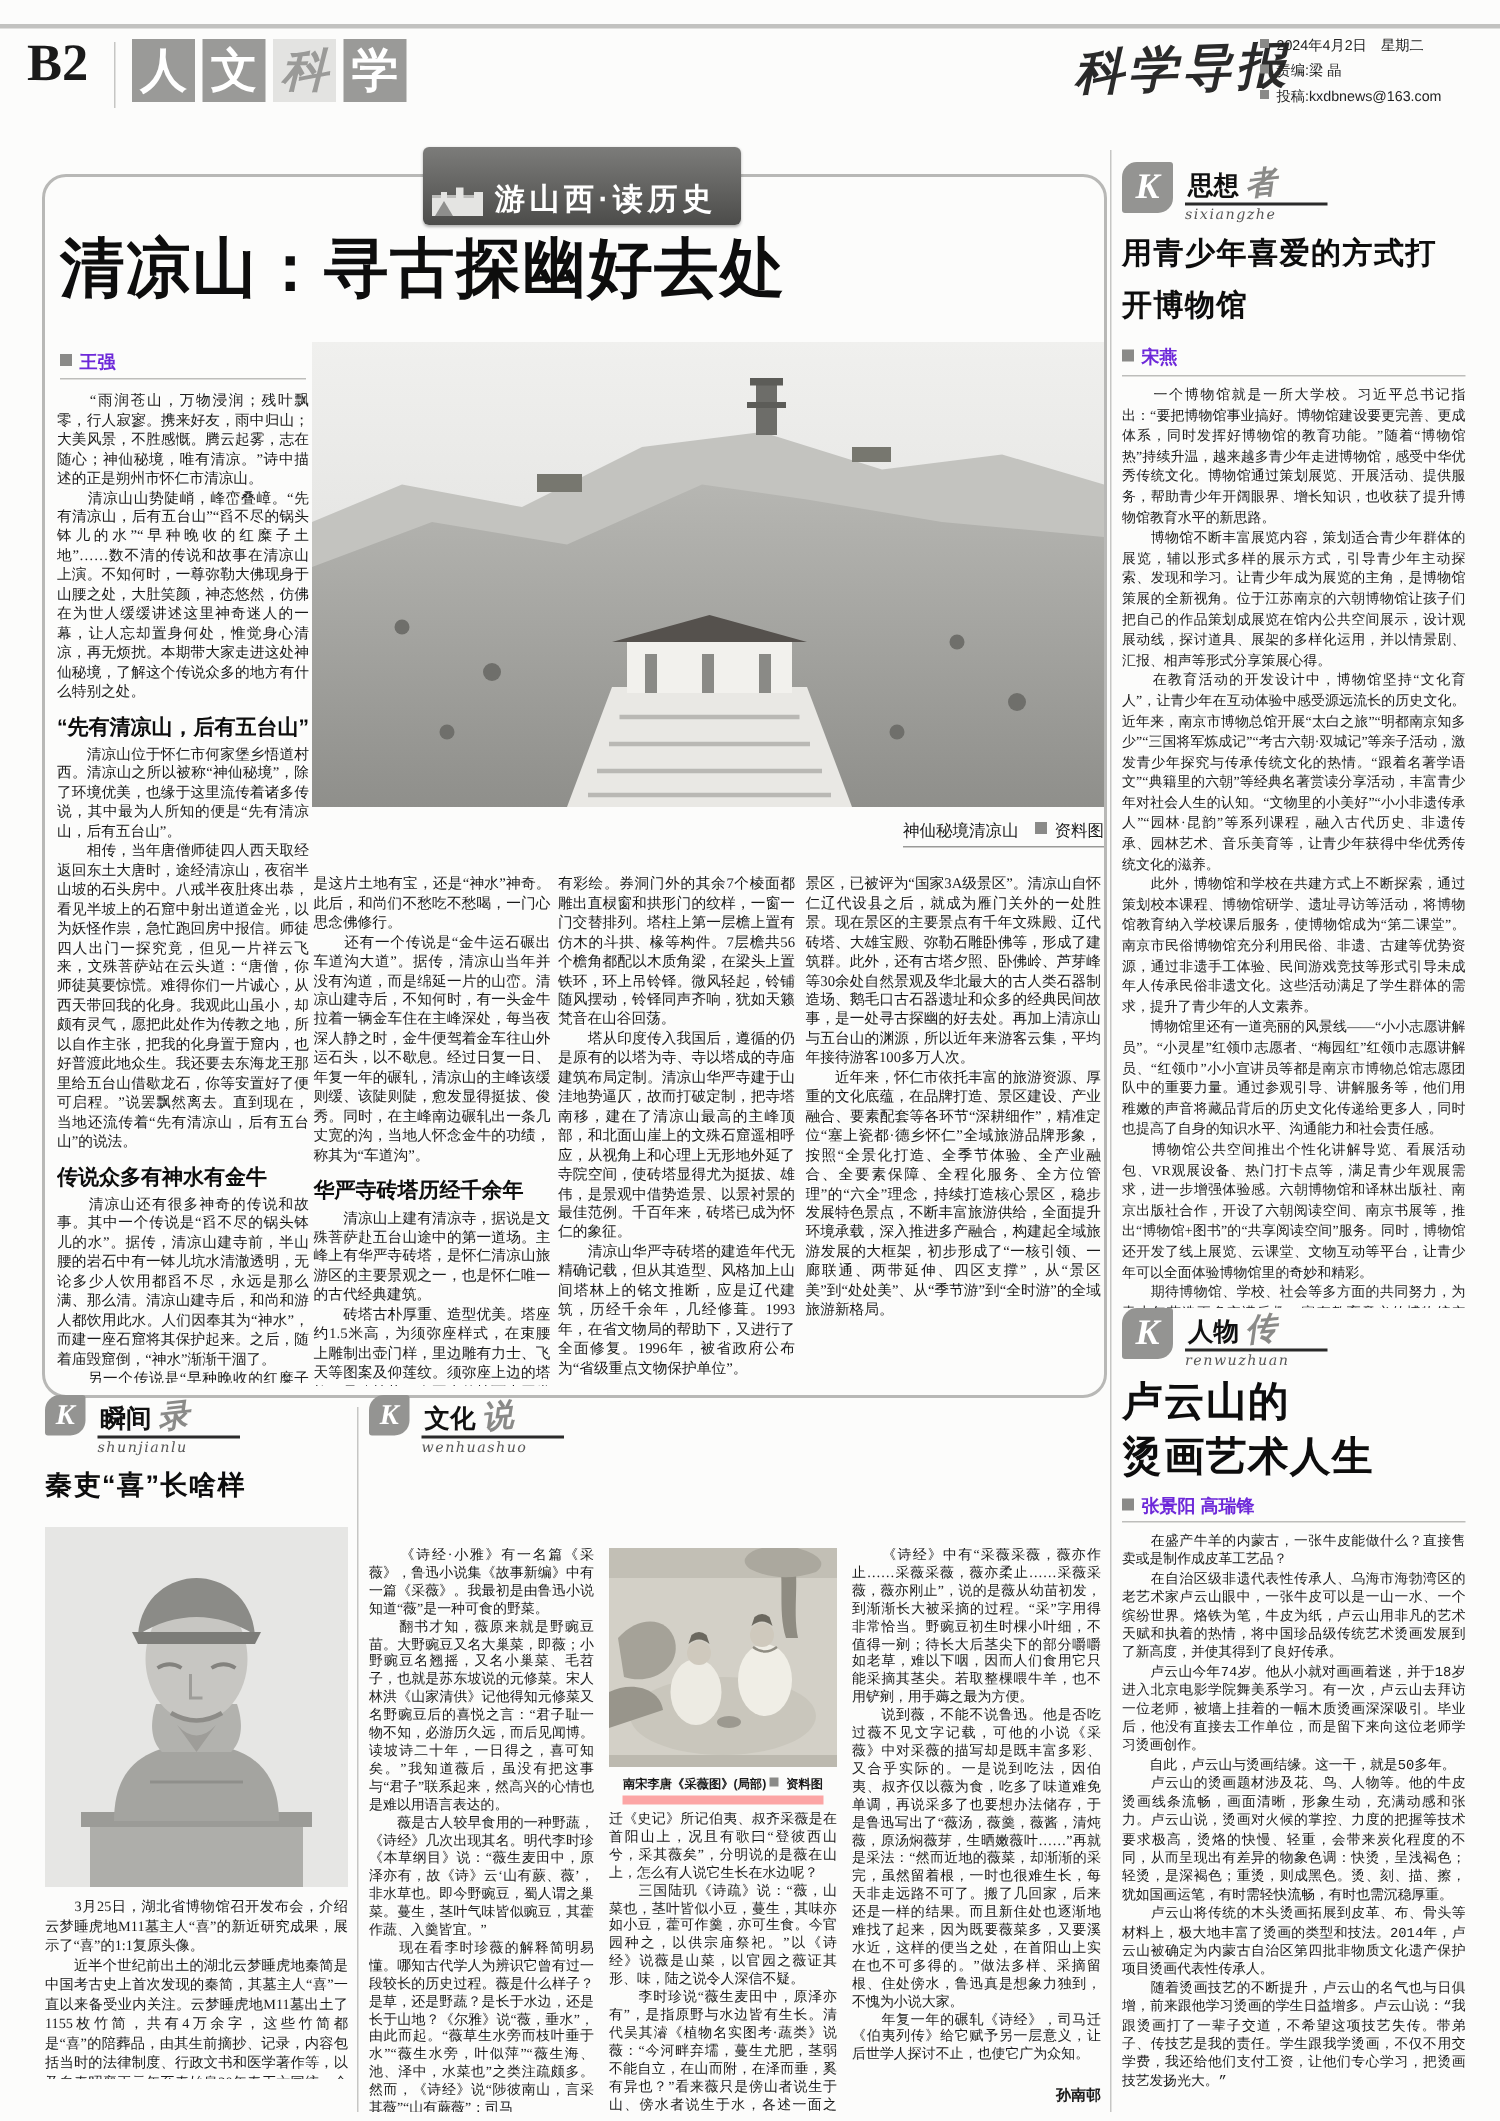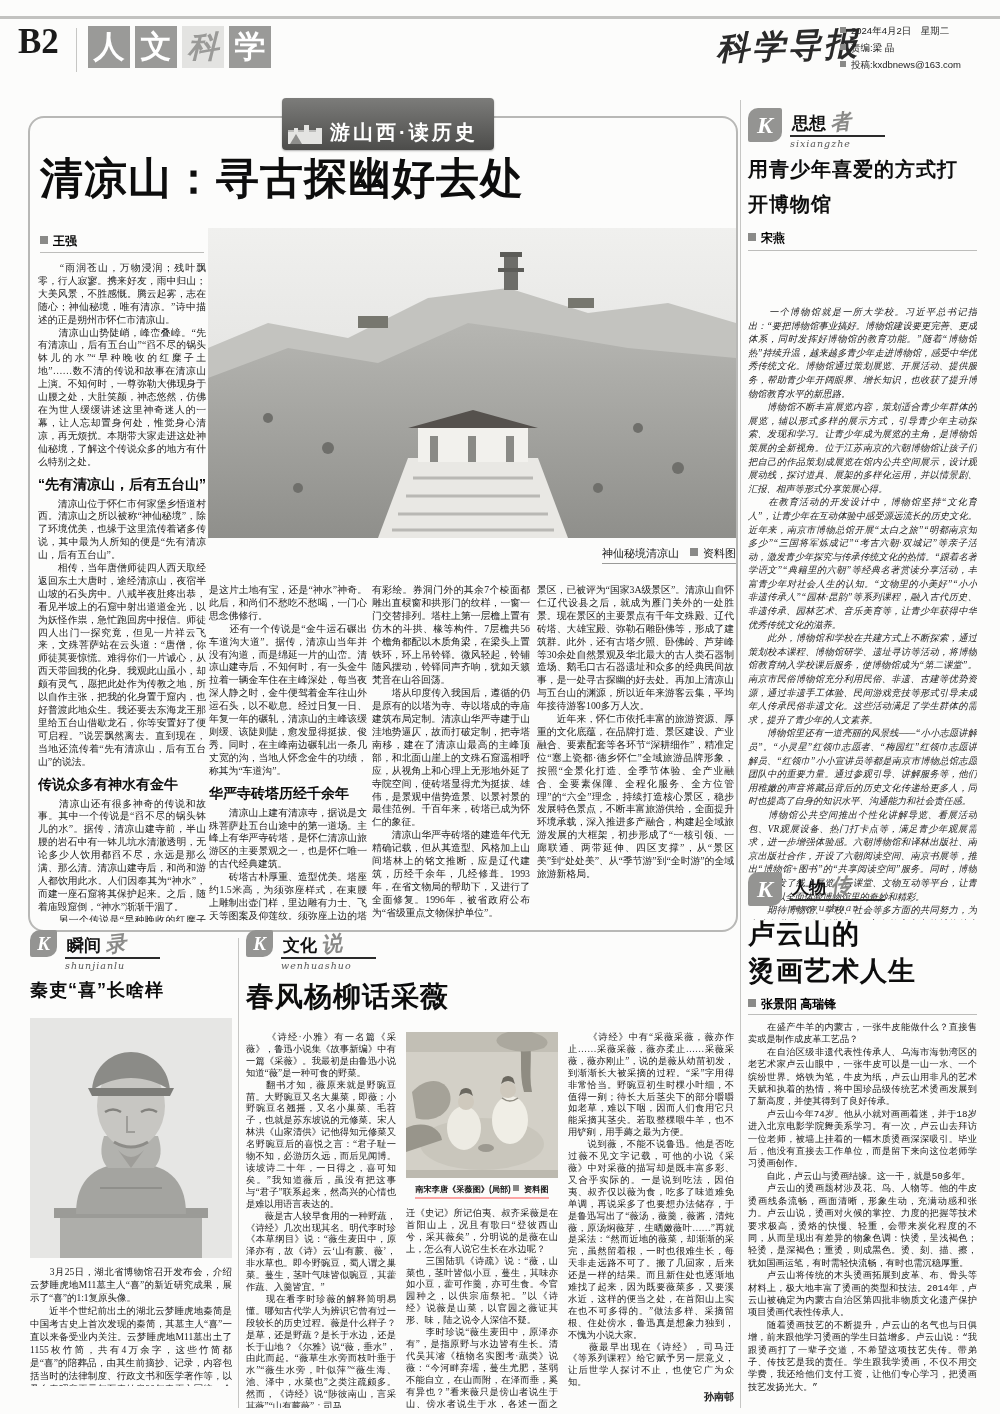--- a/index.html
+++ b/index.html
@@ -30,7 +30,7 @@
   .col-badge svg{margin-right:8px;}
   .main-headline{left:40px;top:150px;width:680px;font-family:"Liberation Sans",sans-serif;font-weight:bold;
                  font-size:43px;letter-spacing:1px;color:#0d0d0d;}
-  .byline{font-family:"Liberation Sans",sans-serif;font-weight:bold;font-size:12px;color:#000000;}
+  .byline{font-family:"Liberation Sans",sans-serif;font-weight:bold;font-size:12px;color:#6d28d9;}
   .main-byline{left:40px;top:233px;}
   .photo{left:208px;top:228px;width:528px;height:310px;background:#ddd;}
   .photo-caption{left:300px;top:546px;width:436px;text-align:right;font-family:"Liberation Sans",sans-serif;

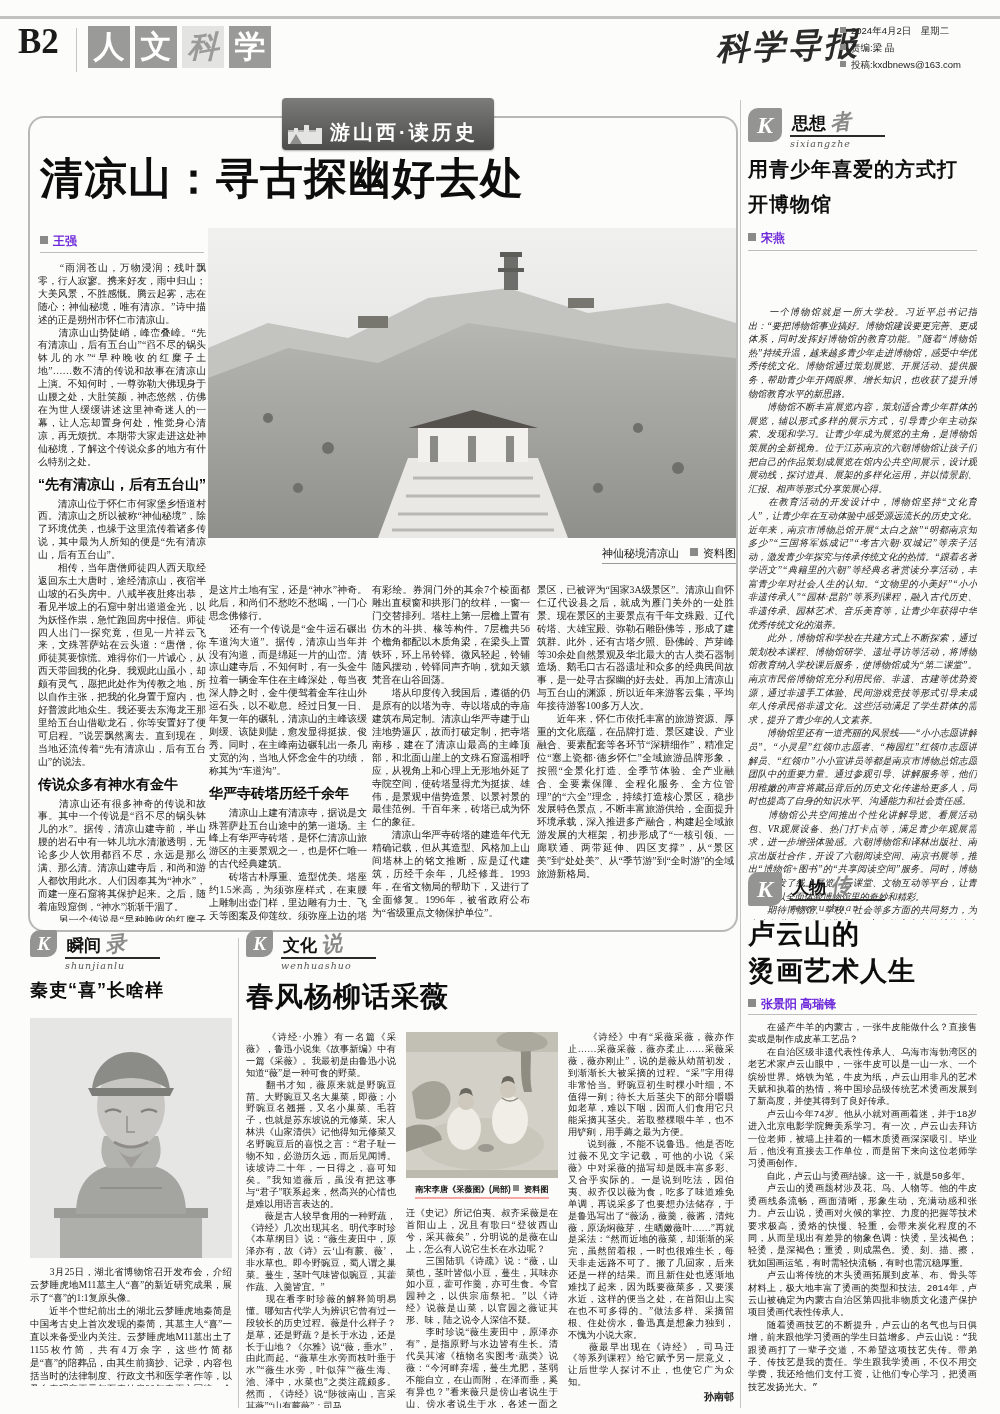--- a/index.html
+++ b/index.html
@@ -62,8 +62,8 @@
   .r-headline{font-family:"Liberation Sans",sans-serif;font-weight:bold;color:#0d0d0d;}
   .thinker-headline{left:748px;top:152px;width:230px;font-size:20px;line-height:35px;letter-spacing:1px;}
   .thinker-byline{left:748px;top:230px;}
-  .script-col{left:748px;top:258px;width:229px;height:614px;font-family:"Liberation Serif",serif;font-style:italic;
-              font-size:9.3px;line-height:13.6px;text-align:justify;overflow:hidden;color:#1c1c1c;margin-top:48px;}
+  .script-col{left:748px;top:258px;width:229px;height:614px;font-family:"Liberation Serif",serif;
+              font-size:9.3px;line-height:13.6px;text-align:justify;overflow:hidden;color:#1c1c1c;}
   .script-col p.para{margin:0;}
   .figure-headline{left:748px;top:916px;width:230px;font-size:27px;line-height:37px;letter-spacing:1px;}
   .figure-byline{left:748px;top:996px;}

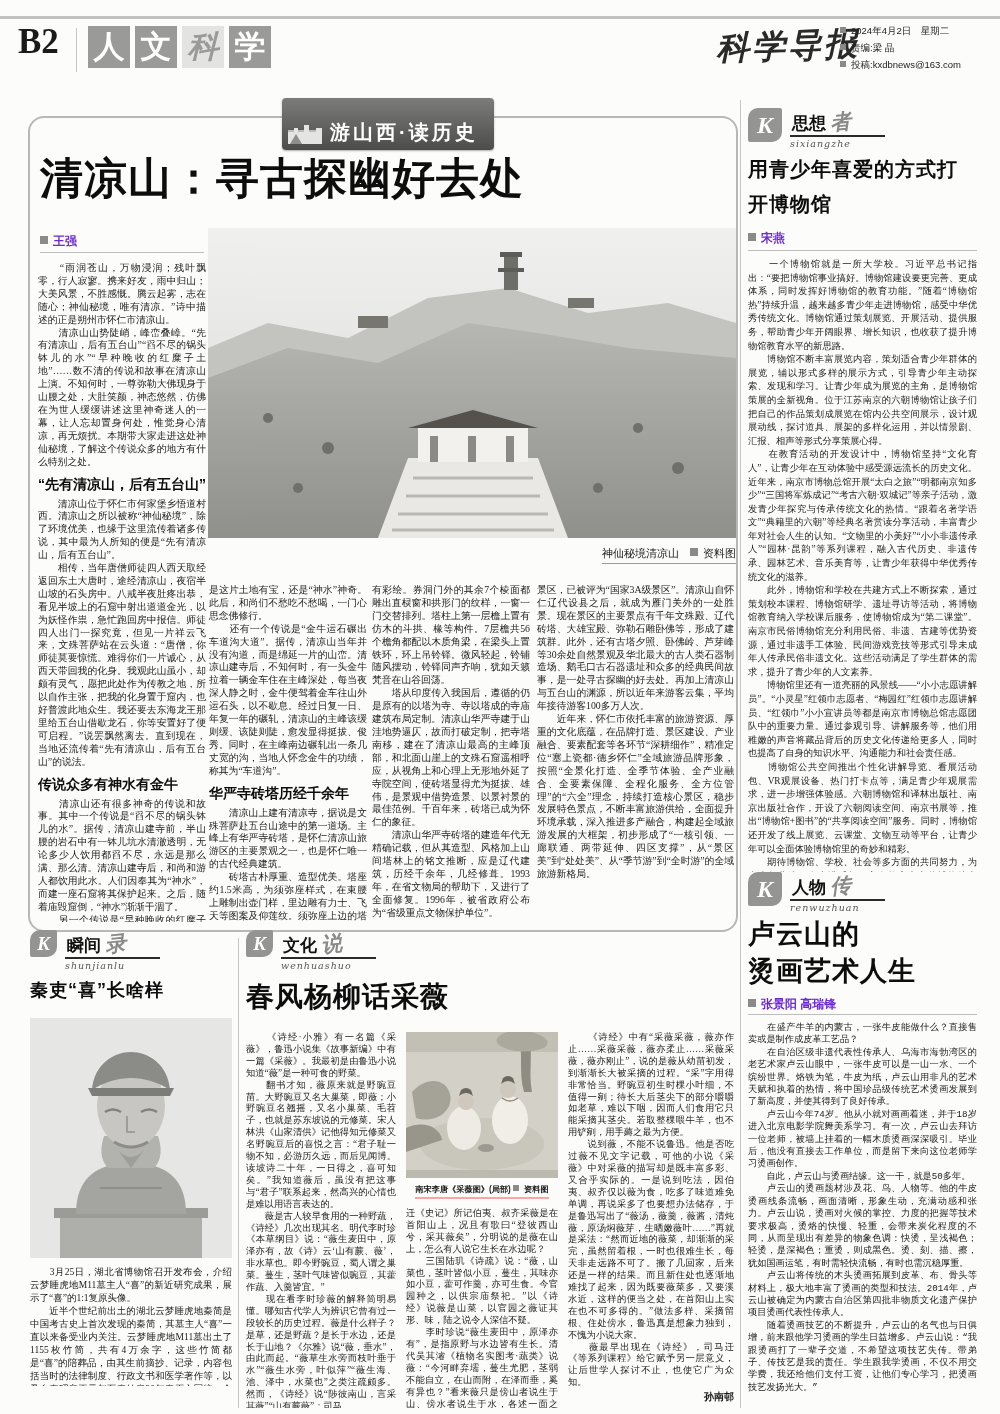--- a/index.html
+++ b/index.html
@@ -290,7 +290,6 @@
       <div class="kpinyin">wenhuashuo</div>
     </div>
   </div>
-  <div class="abs r-headline culture-headline">春风杨柳话采薇</div>
 
   <div class="abs cul-col ca">
       <p class="para">　　《诗经·小雅》有一名篇《采薇》，鲁迅小说集《故事新编》中有一篇《采薇》。我最初是由鲁迅小说知道“薇”是一种可食的野菜。</p>

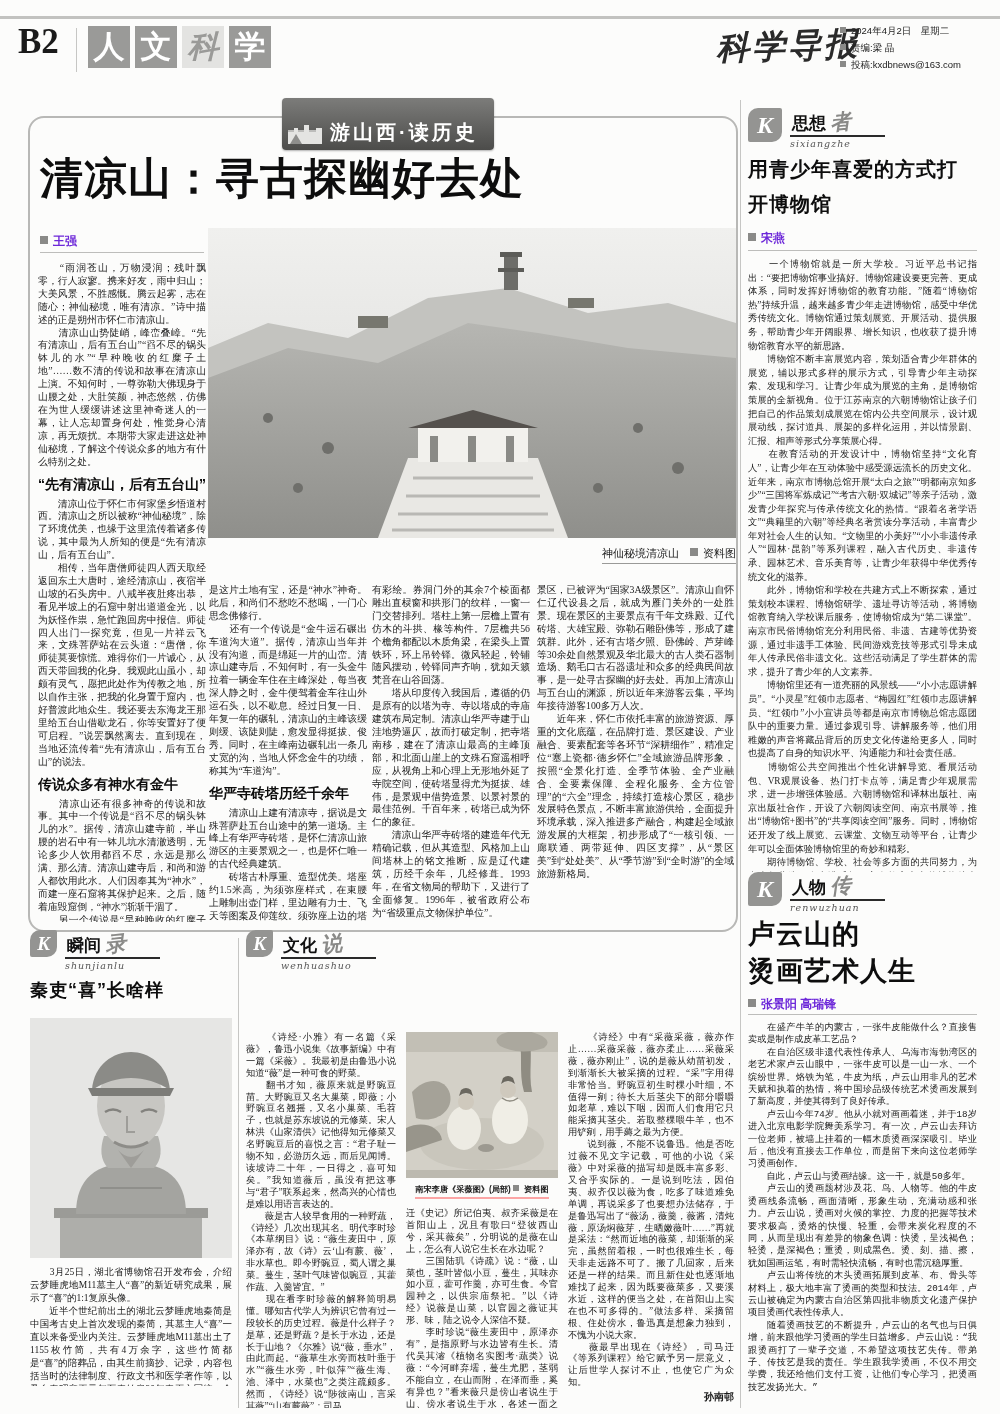--- a/index.html
+++ b/index.html
@@ -88,7 +88,7 @@
   .painting{left:406px;top:1032px;width:152px;height:146px;}
   .paint-caption{left:400px;top:1184px;width:164px;text-align:center;font-family:"Liberation Sans",sans-serif;
                  font-weight:bold;font-size:8.2px;white-space:nowrap;}
-  .paint-caption .inner{border-bottom:2px solid #fca5a5;padding-bottom:3px;}
+  .paint-caption .inner{border-bottom:6px solid #fca5a5;padding-bottom:3px;}
   .cc-sign{left:568px;top:1390px;width:166px;}
 </style>
 </head>

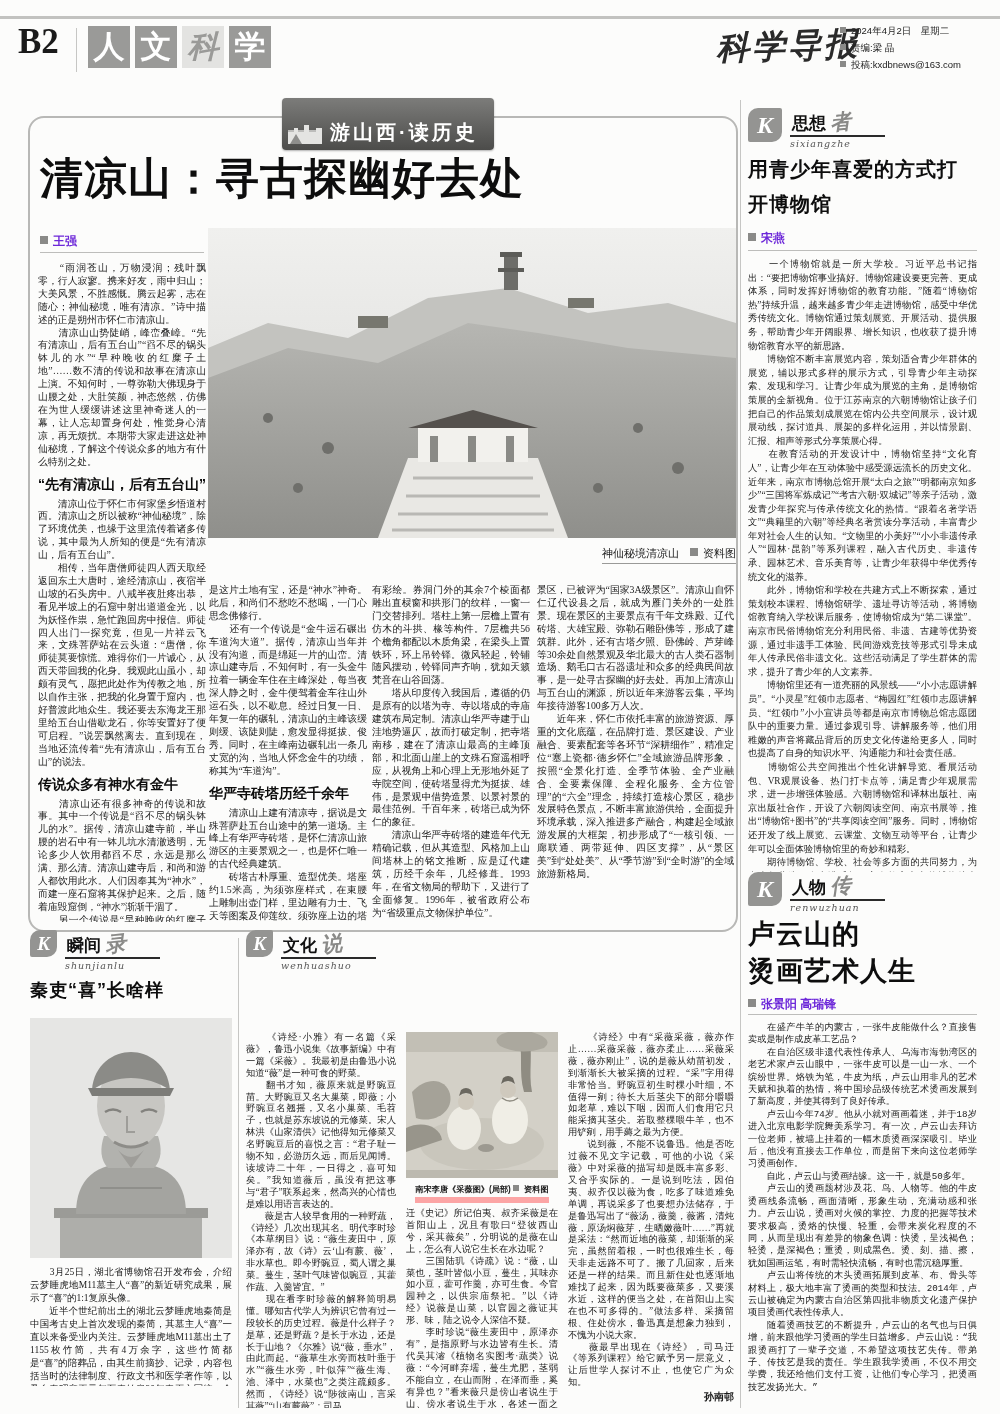--- a/index.html
+++ b/index.html
@@ -334,7 +334,7 @@
   <div class="abs cul-col cc">
       <p class="para">　　《诗经》中有“采薇采薇，薇亦作止……采薇采薇，薇亦柔止……采薇采薇，薇亦刚止”，说的是薇从幼苗初发，到渐渐长大被采摘的过程。“采”字用得非常恰当。野豌豆初生时棵小叶细，不值得一剜；待长大后茎尖下的部分嚼嚼如老草，难以下咽，因而人们食用它只能采摘其茎尖。若取整棵喂牛羊，也不用铲剜，用手薅之最为方便。</p>
       <p class="para">　　说到薇，不能不说鲁迅。他是否吃过薇不见文字记载，可他的小说《采薇》中对采薇的描写却是既丰富多彩、又合乎实际的。一是说到吃法，因伯夷、叔齐仅以薇为食，吃多了味道难免单调，再说采多了也要想办法储存，于是鲁迅写出了“薇汤，薇羹，薇酱，清炖薇，原汤焖薇芽，生晒嫩薇叶……”再就是采法：“然而近地的薇菜，却渐渐的采完，虽然留着根，一时也很难生长，每天非走远路不可了。搬了几回家，后来还是一样的结果。而且新住处也逐渐地难找了起来，因为既要薇菜多，又要溪水近，这样的便当之处，在首阳山上实在也不可多得的。”做法多样、采摘留根、住处傍水，鲁迅真是想象力独到，不愧为小说大家。</p>
-      <p class="para">　　薇最早出现在《诗经》，司马迁《等系列课程》给它赋予另一层意义，让后世学人探讨不止，也使它广为众知。</p>
+      <p class="para">　　年复一年的碾轧《诗经》，司马迁《伯夷列传》给它赋予另一层意义，让后世学人探讨不止，也使它广为众知。</p>
     </div>
   <div class="abs signature cc-sign">孙南邨</div>
 

